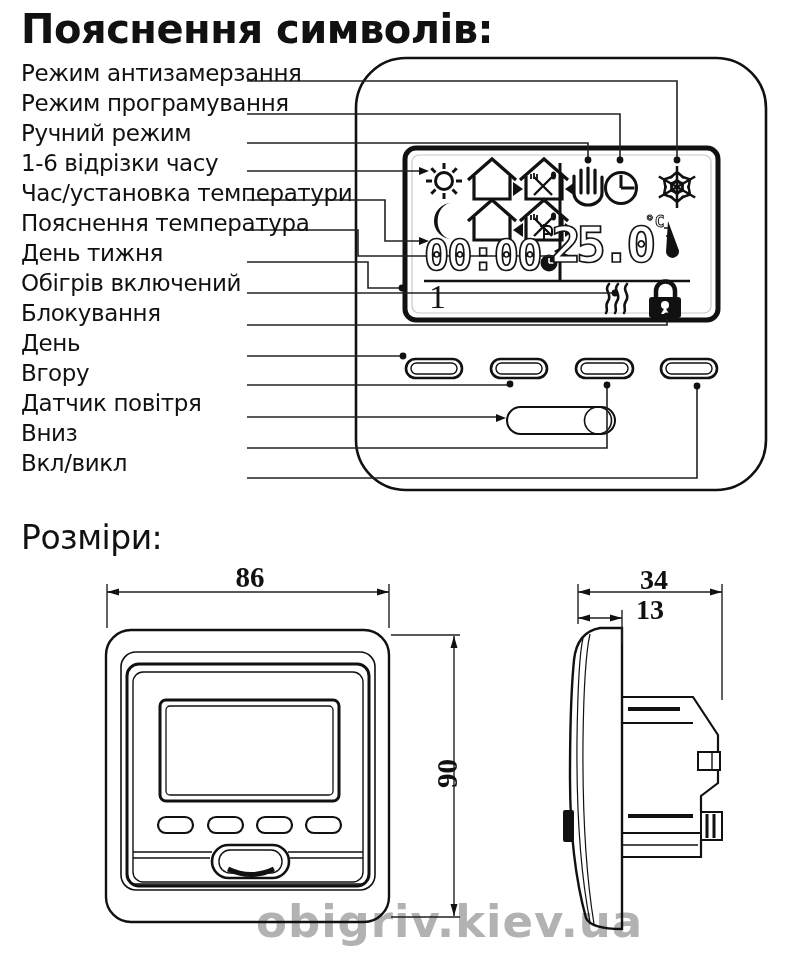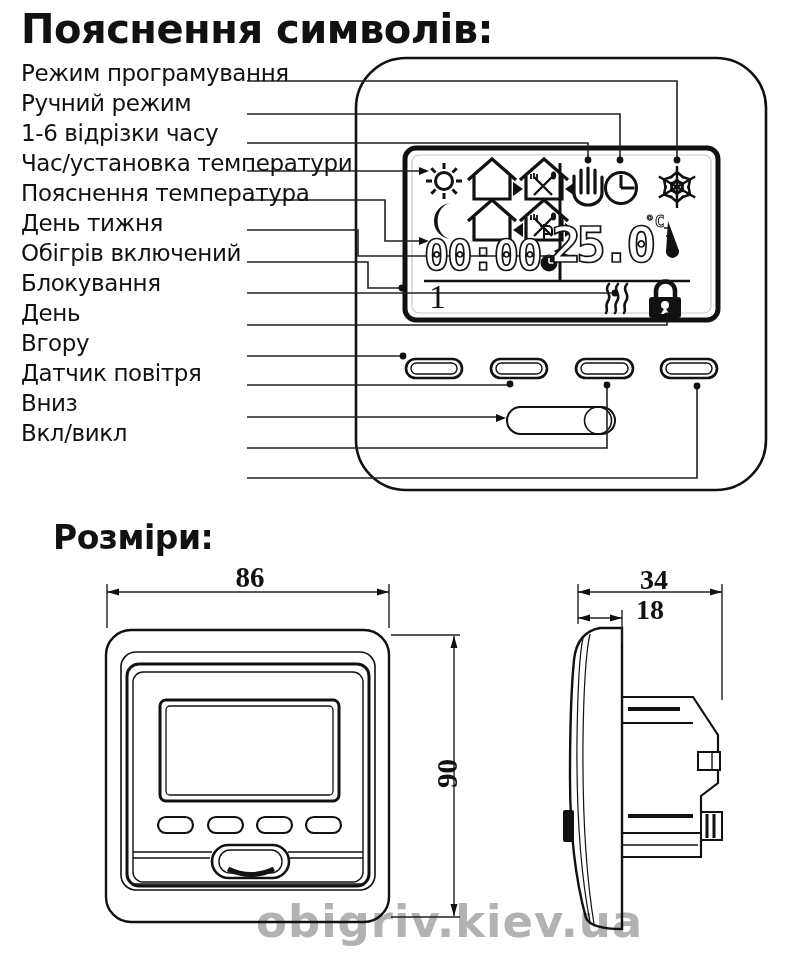--- a/index.html
+++ b/index.html
@@ -251,6 +251,7 @@
   <div id="title" class="abs">Пояснення символів:</div>
 
   <div id="labels" class="abs">
+    <div class="label-row">Режим антизамерзання</div>
     <div class="label-row">Режим програмування</div>
     <div class="label-row">Ручний режим</div>
     <div class="label-row">1-6 відрізки часу</div>

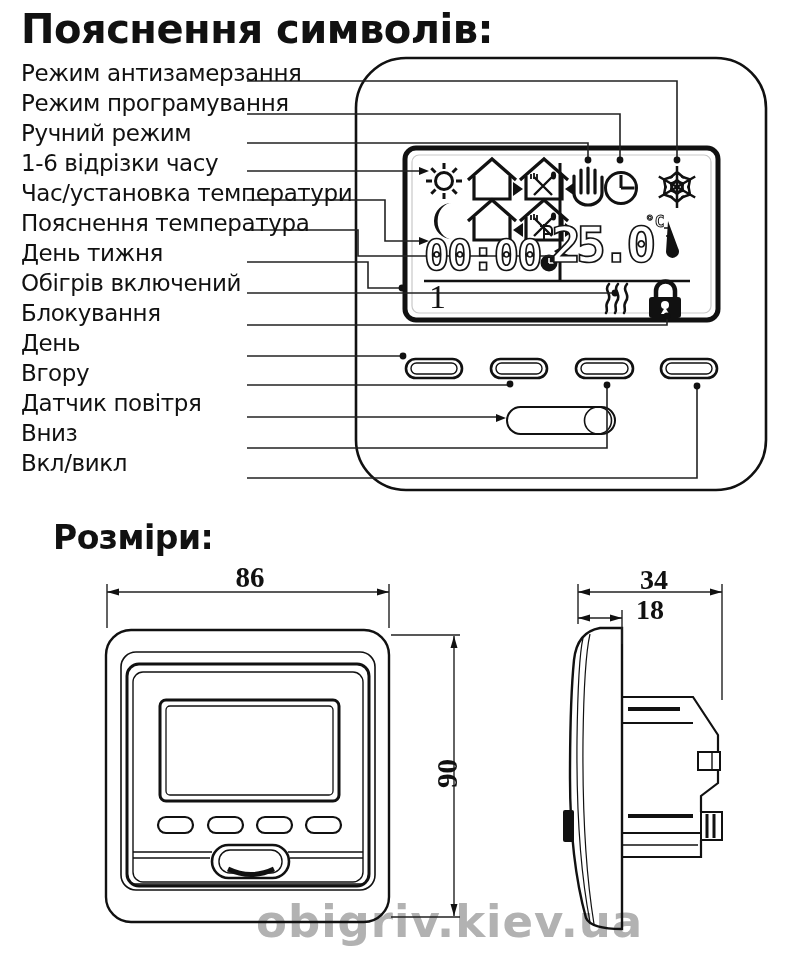--- a/index.html
+++ b/index.html
@@ -9,7 +9,7 @@
   #title{left:21px;top:6px;font-size:40px;font-weight:bold;letter-spacing:-0.5px;}
   #labels{left:21px;top:58px;width:360px;}
   .label-row{height:30px;line-height:30px;font-size:23px;letter-spacing:-0.4px;white-space:nowrap;}
-  #dim-title{left:21px;top:518px;font-size:33px;font-weight:bold;letter-spacing:-0.5px;margin-left:32px;}
+  #dim-title{left:21px;top:518px;font-size:33px;font-weight:normal;letter-spacing:-0.5px;}
   .dimnum{font-family:"Liberation Serif",serif;font-weight:700;font-size:29px;text-align:center;}
   #dim86{left:229px;top:561px;width:42px;}
   #dim90{left:425px;top:757px;width:44px;transform:rotate(-90deg);}

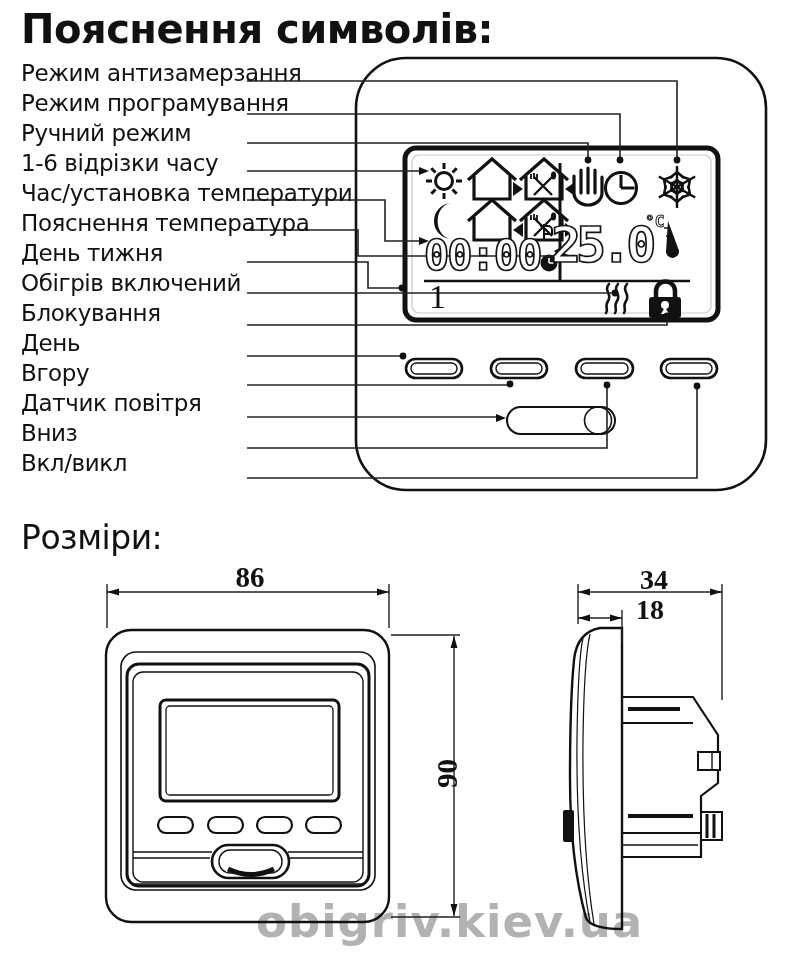--- a/index.html
+++ b/index.html
@@ -276,7 +276,7 @@
   <div id="dim86" class="abs dimnum">86</div>
   <div id="dim90" class="abs dimnum">90</div>
   <div id="dim43" class="abs dimnum">34</div>
-  <div id="dim13" class="abs dimnum">18</div>
+  <div id="dim13" class="abs dimnum">13</div>
 
 </div>
 

